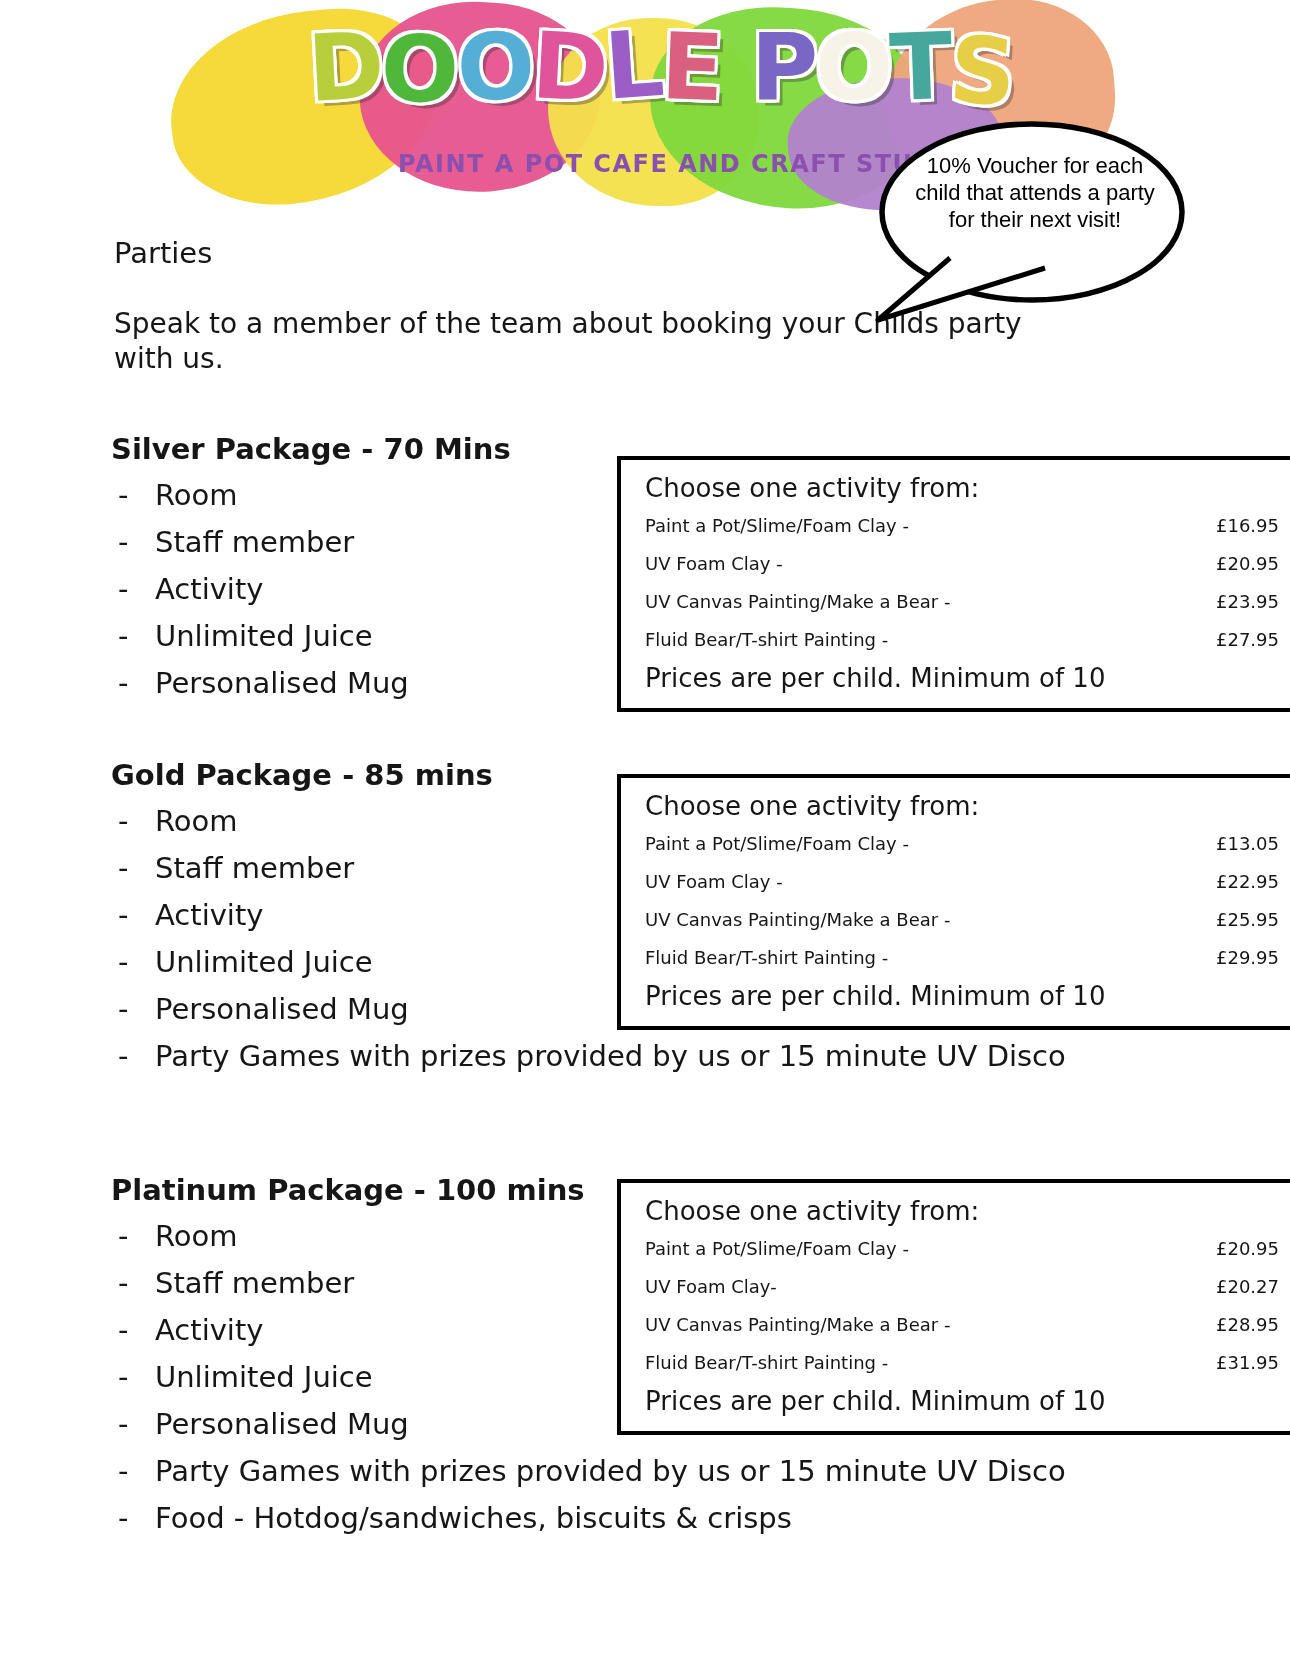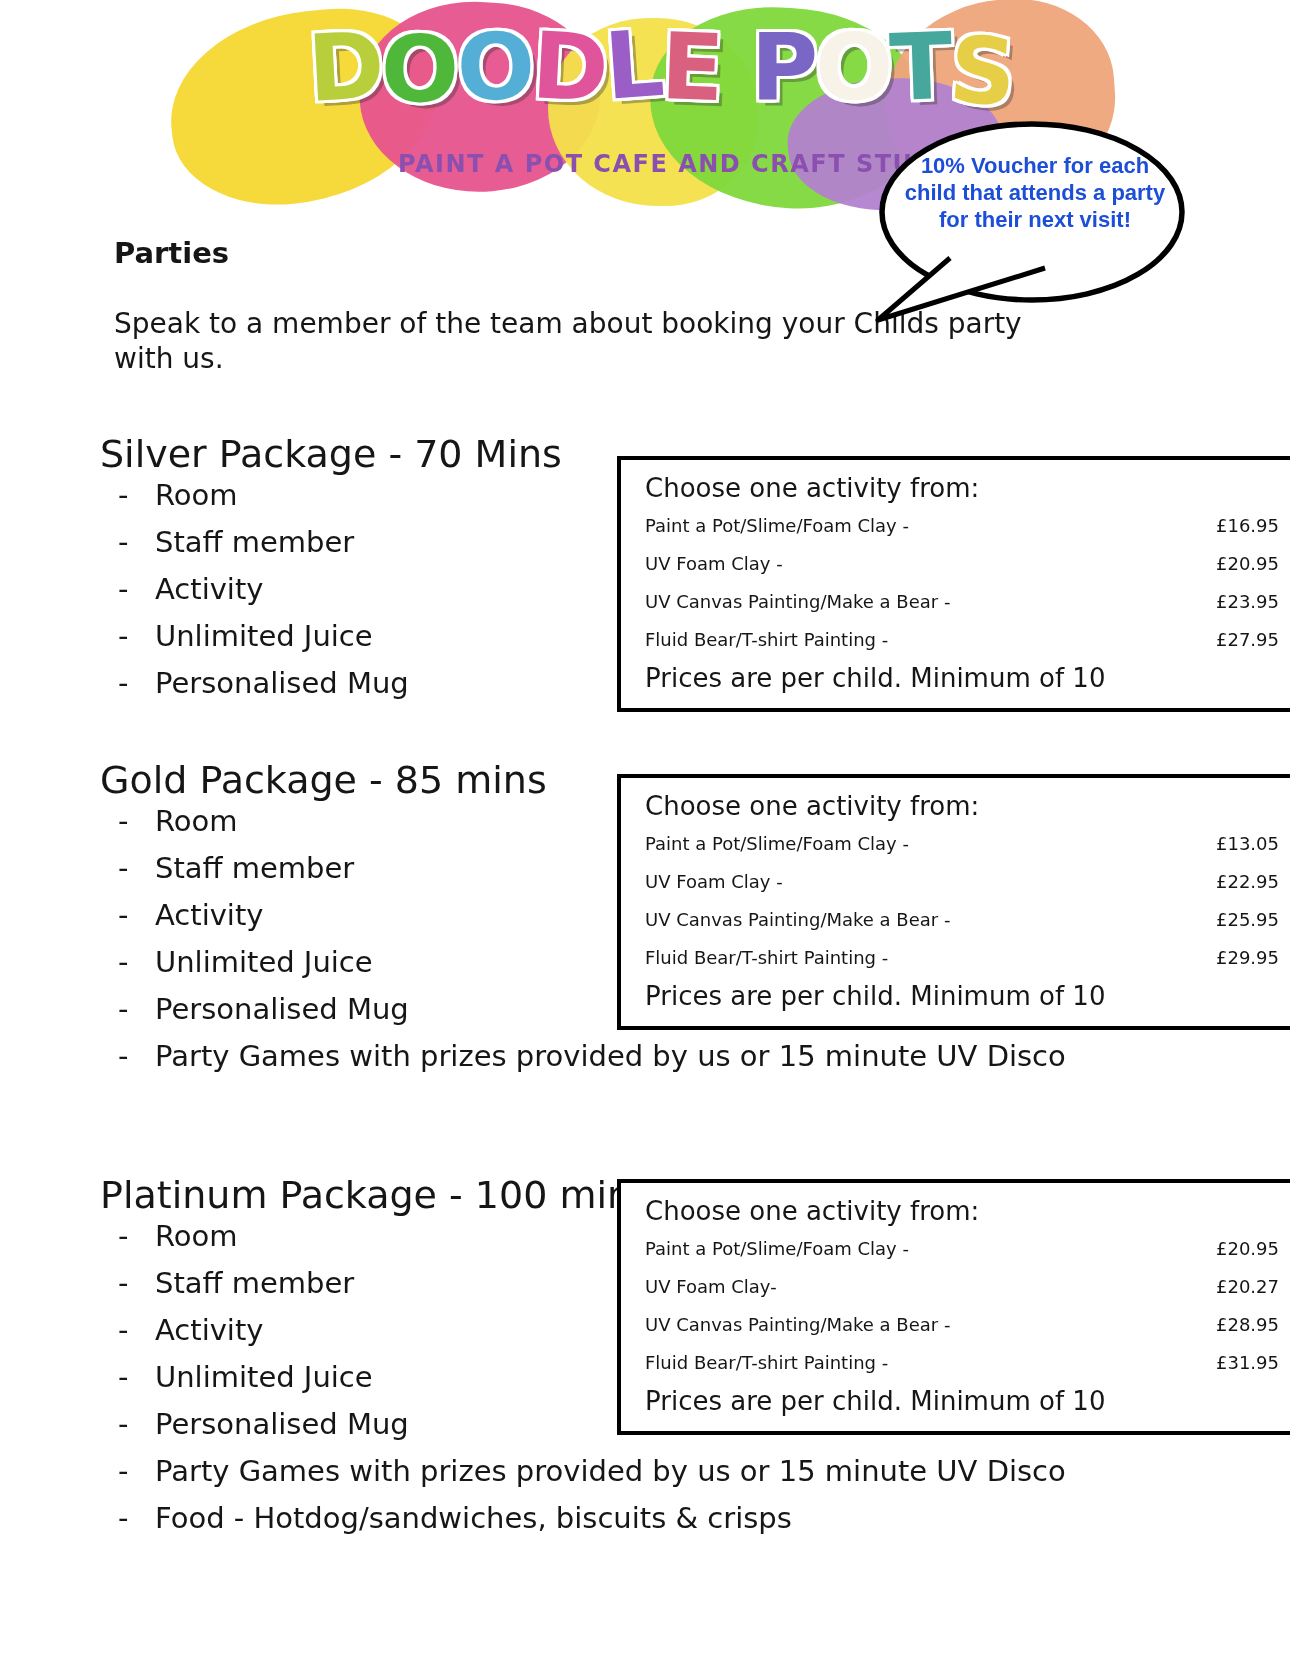--- a/index.html
+++ b/index.html
@@ -35,7 +35,7 @@
   
   .bubble-svg{position:absolute;left:850px;top:108px;z-index:5;}
   .bubble-text{position:absolute;left:903px;top:152px;width:264px;z-index:6;text-align:center;
-               font-family:"Liberation Sans",sans-serif;font-weight:bold;font-size:22px;line-height:27px;color:#1d4ed8;}
+               font-family:"Liberation Sans",sans-serif;font-weight:normal;font-size:22px;line-height:27px;color:#000000;}
 
   
   .page-title{position:absolute;left:114px;top:236px;font-size:29px;font-weight:bold;}

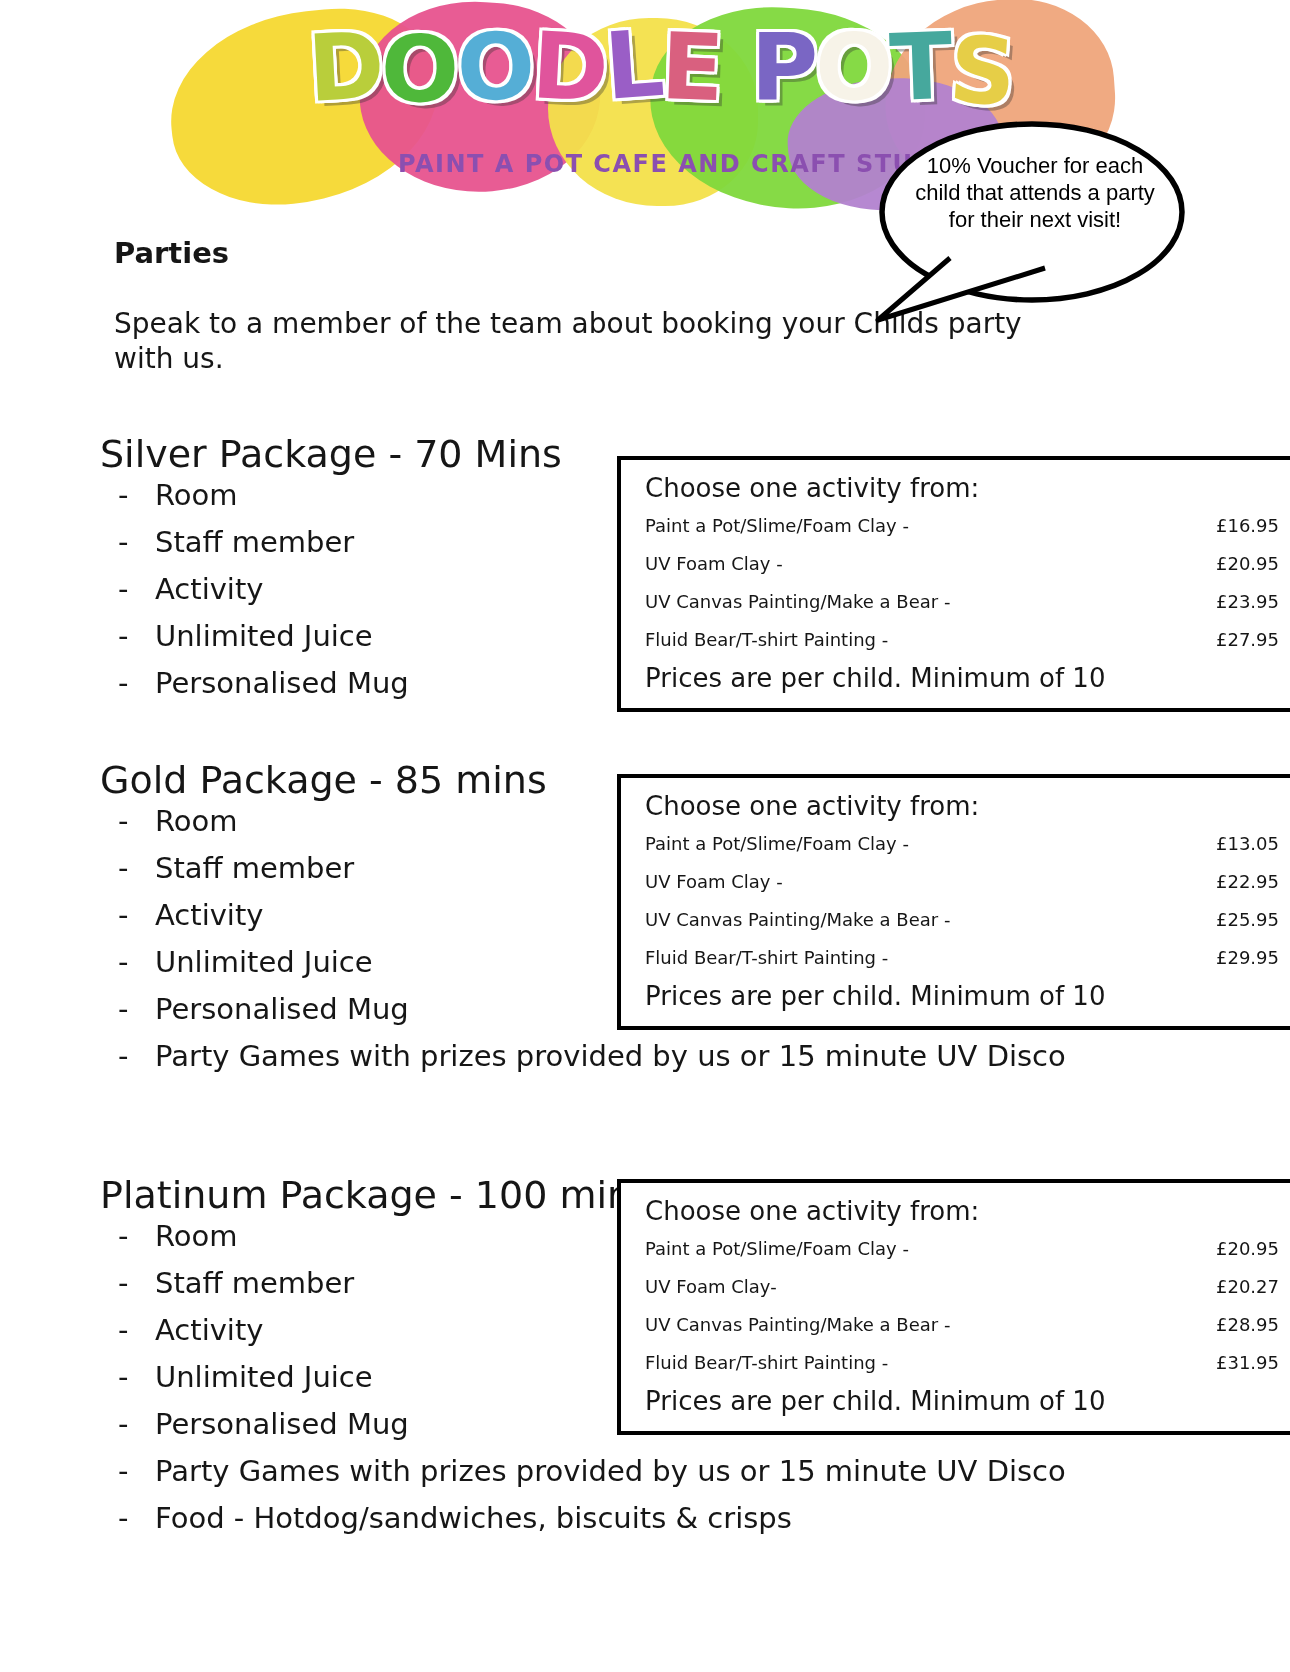--- a/index.html
+++ b/index.html
@@ -38,7 +38,7 @@
                font-family:"Liberation Sans",sans-serif;font-weight:normal;font-size:22px;line-height:27px;color:#000000;}
 
   
-  .page-title{position:absolute;left:114px;top:236px;font-size:29px;font-weight:bold;}
+  .page-title{position:absolute;left:114px;top:236px;font-size:29px;font-weight:normal;}
   .intro{position:absolute;left:114px;top:306px;width:960px;font-size:28px;line-height:35px;}
 
   

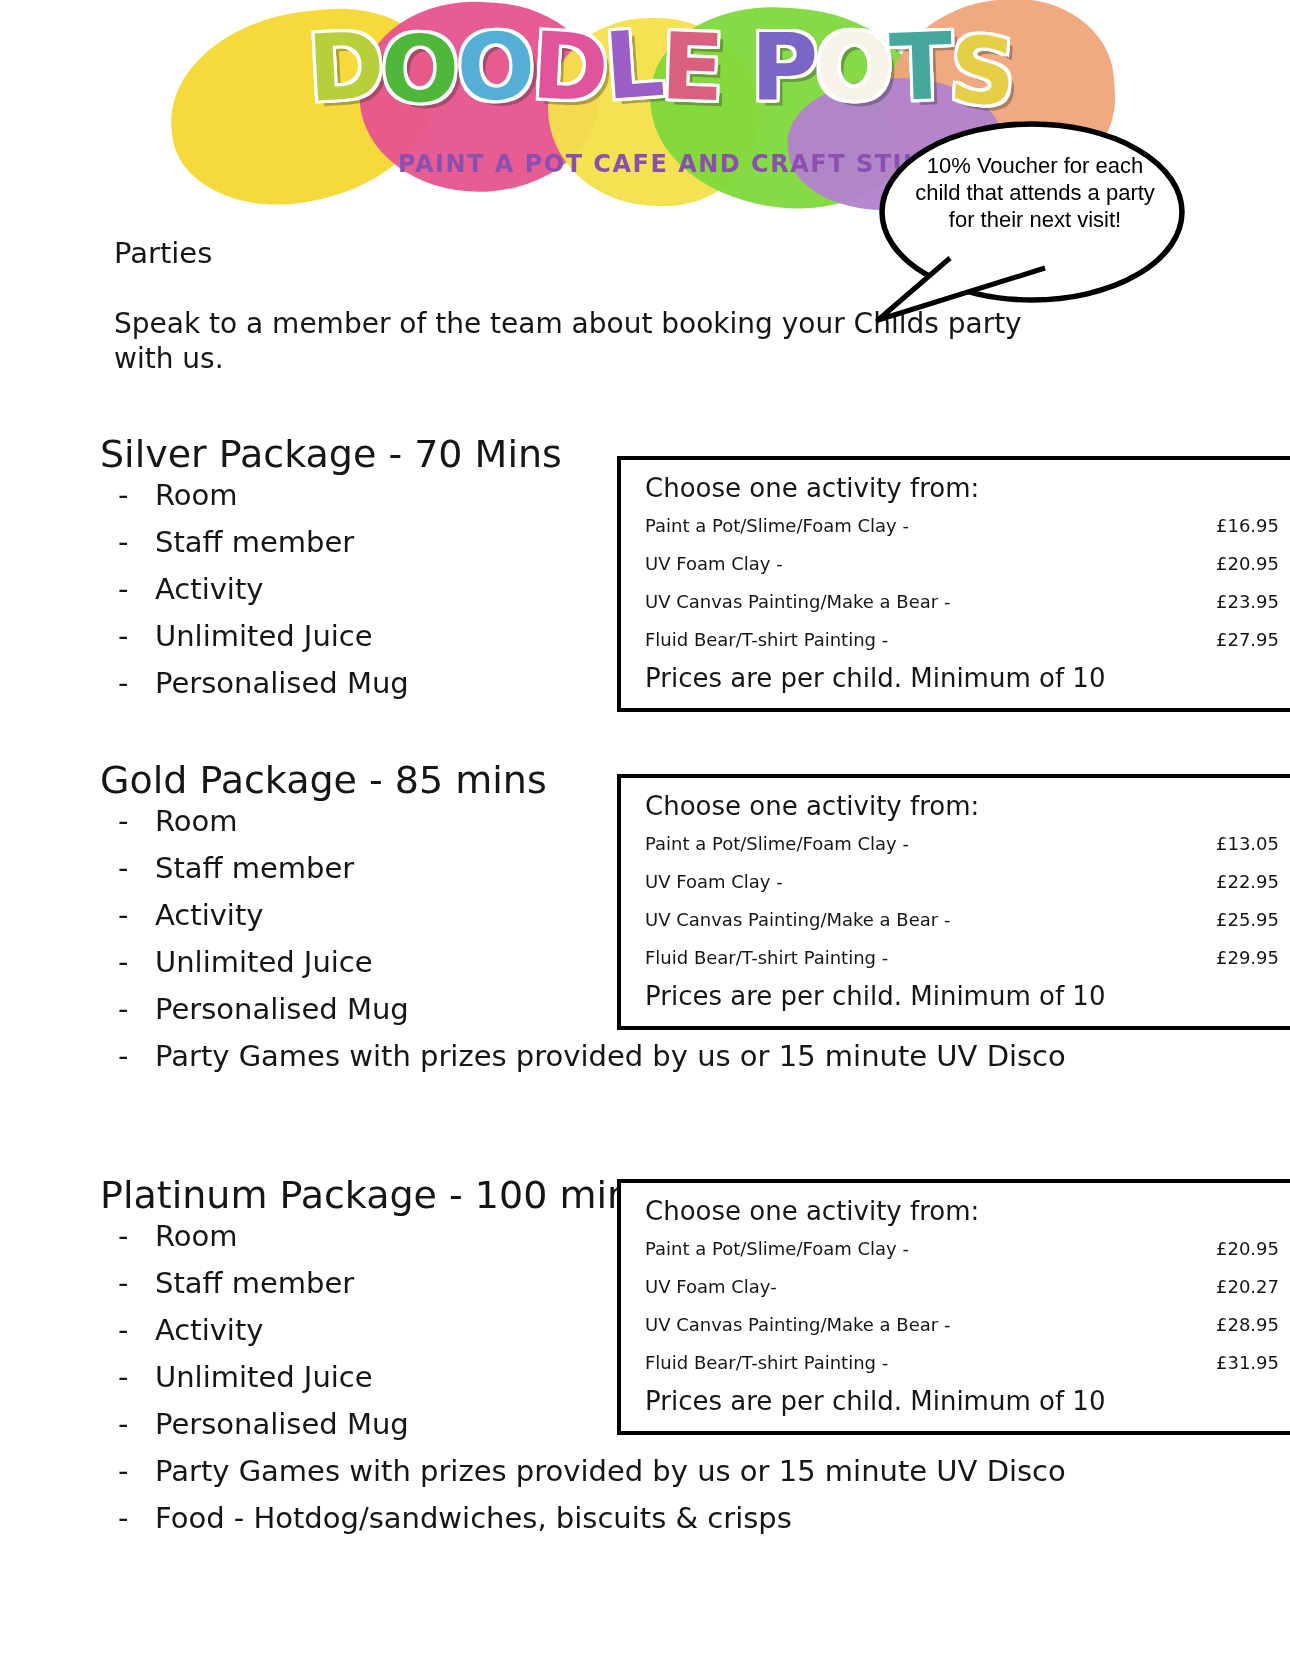--- a/index.html
+++ b/index.html
@@ -44,7 +44,7 @@
   
   .section{position:absolute;left:0;width:1290px;height:10px;}
   .s-silver{top:432px;} .s-gold{top:758px;} .s-platinum{top:1133px;margin-top:40px;}
-  .sec-title{position:absolute;left:100px;top:0;font-size:38px;font-weight:normal;white-space:nowrap;}
+  .sec-title{position:absolute;left:111px;top:0;font-size:29px;font-weight:bold;white-space:nowrap;}
   .blist{position:absolute;left:118px;top:46px;margin:0;padding:0;list-style:none;}
   .blist li{display:flex;height:47px;align-items:flex-start;font-size:29px;white-space:nowrap;}
   .blist .dash{width:37px;flex:0 0 37px;}

